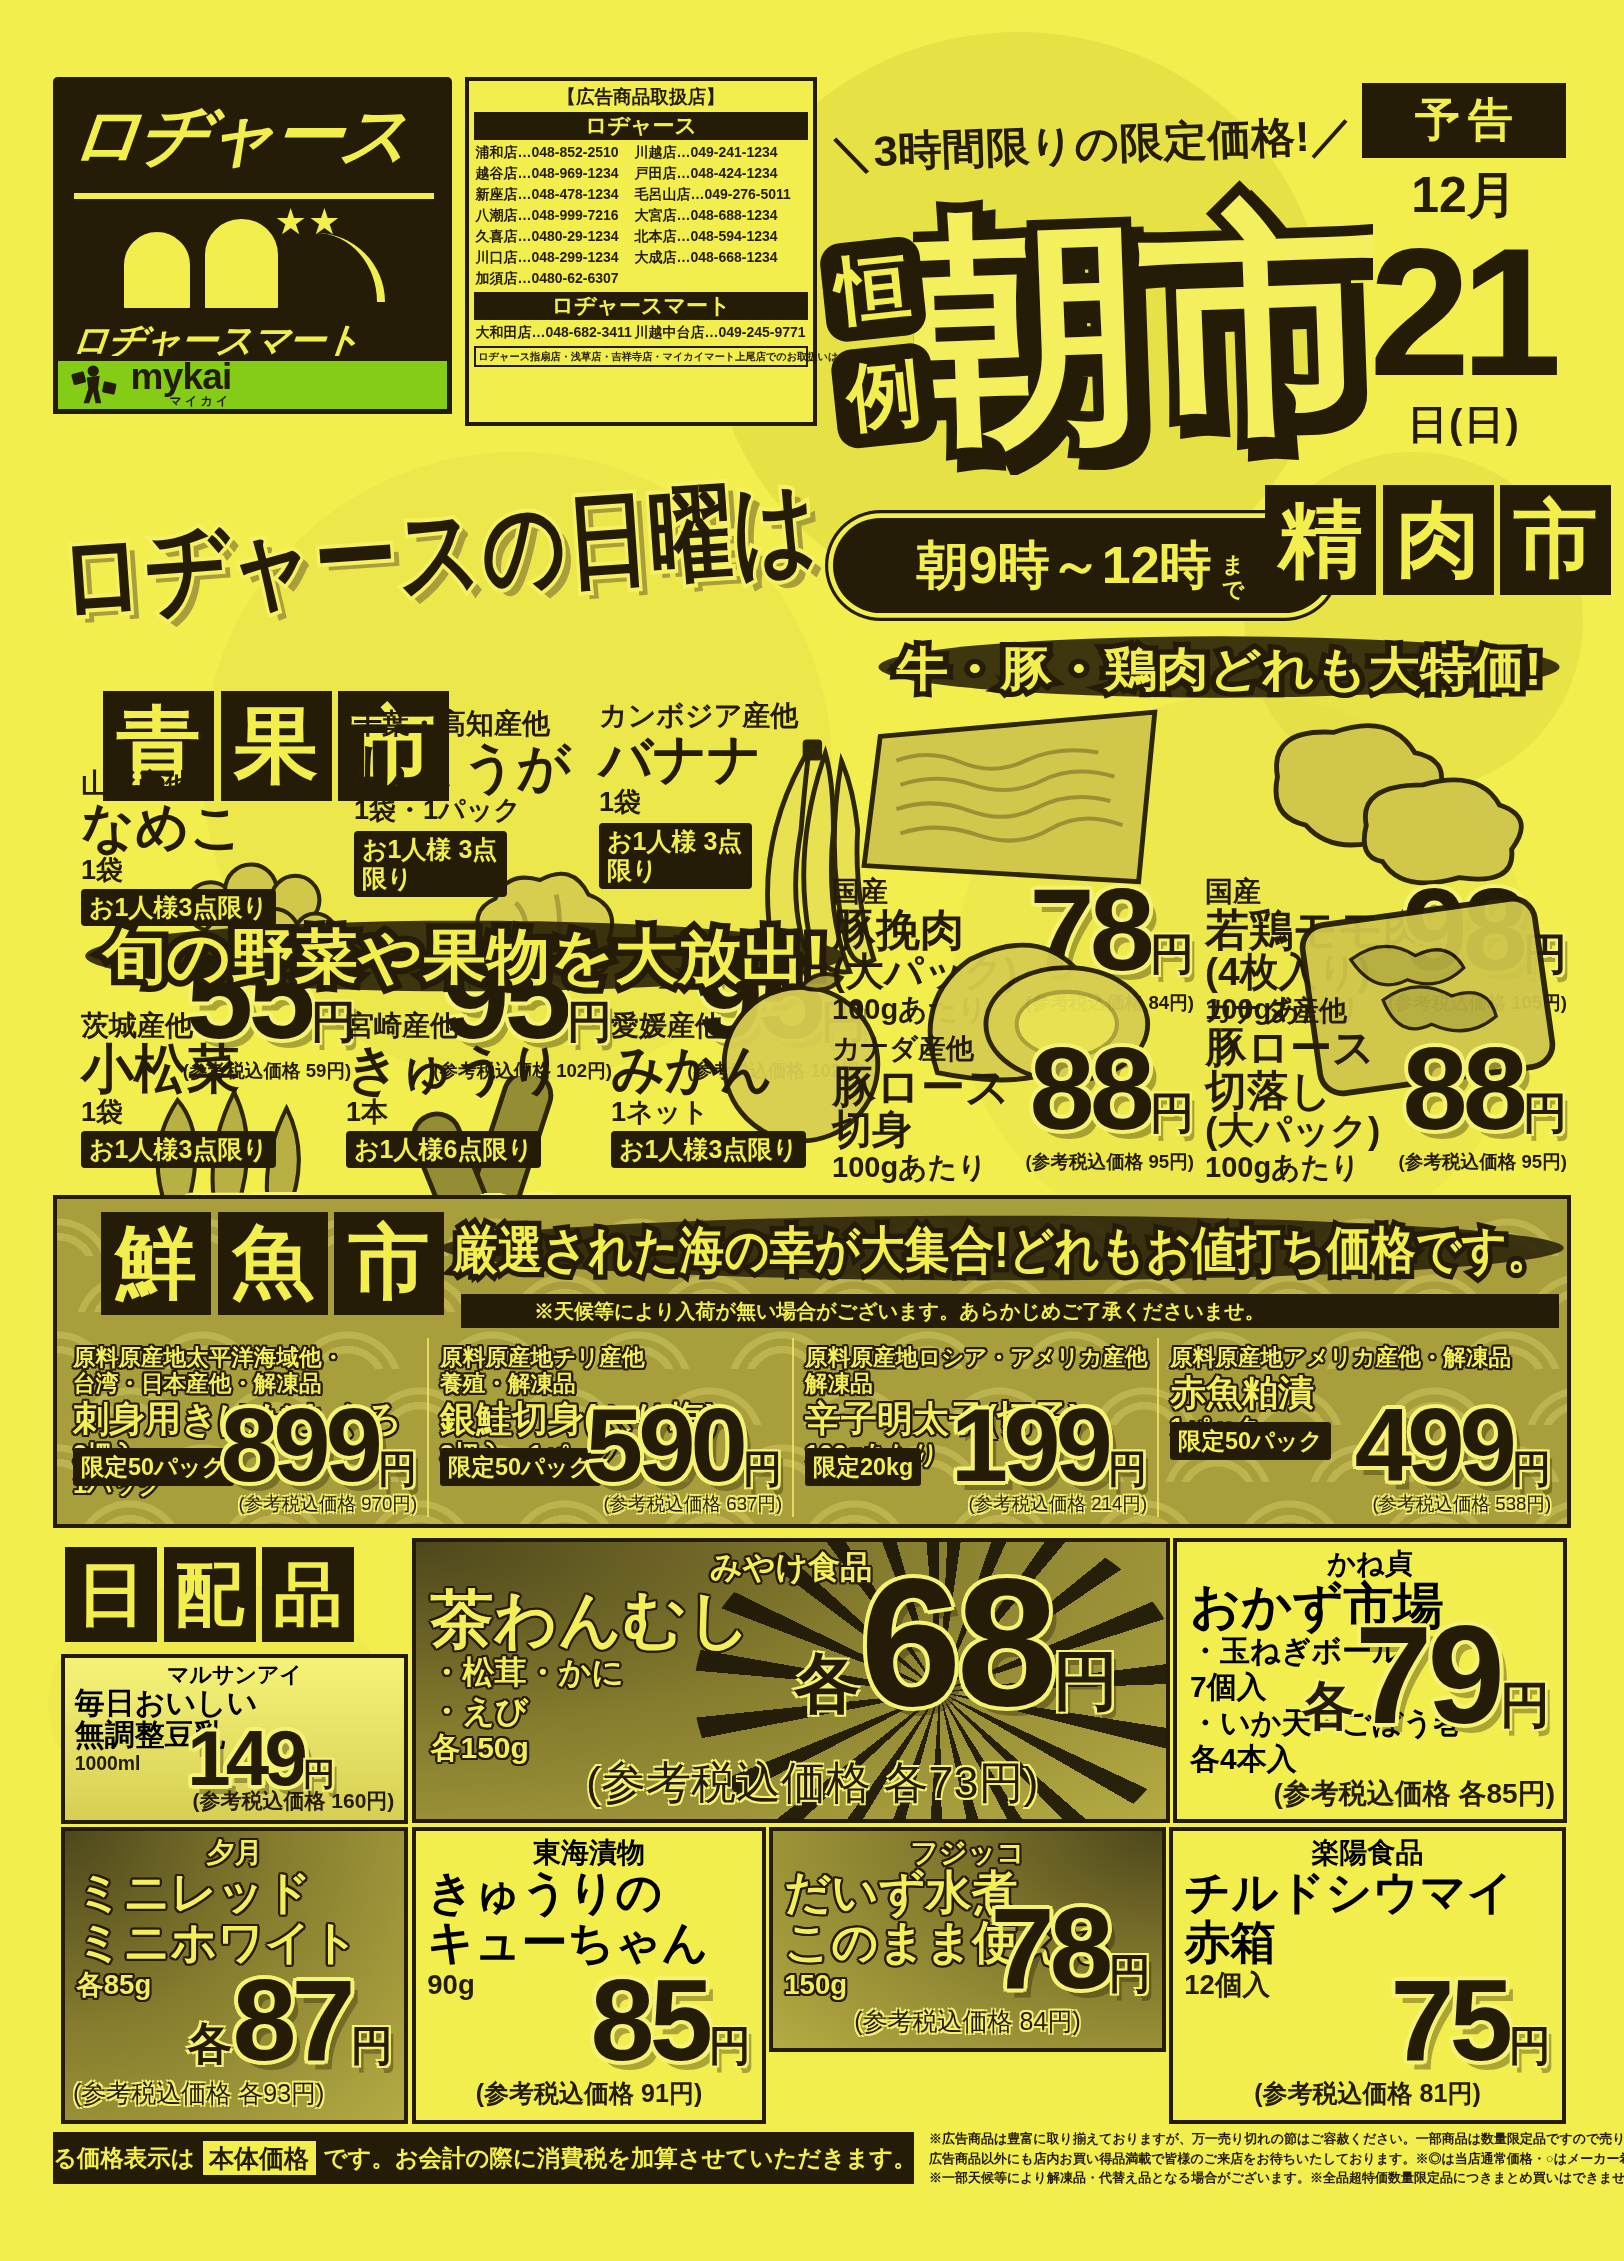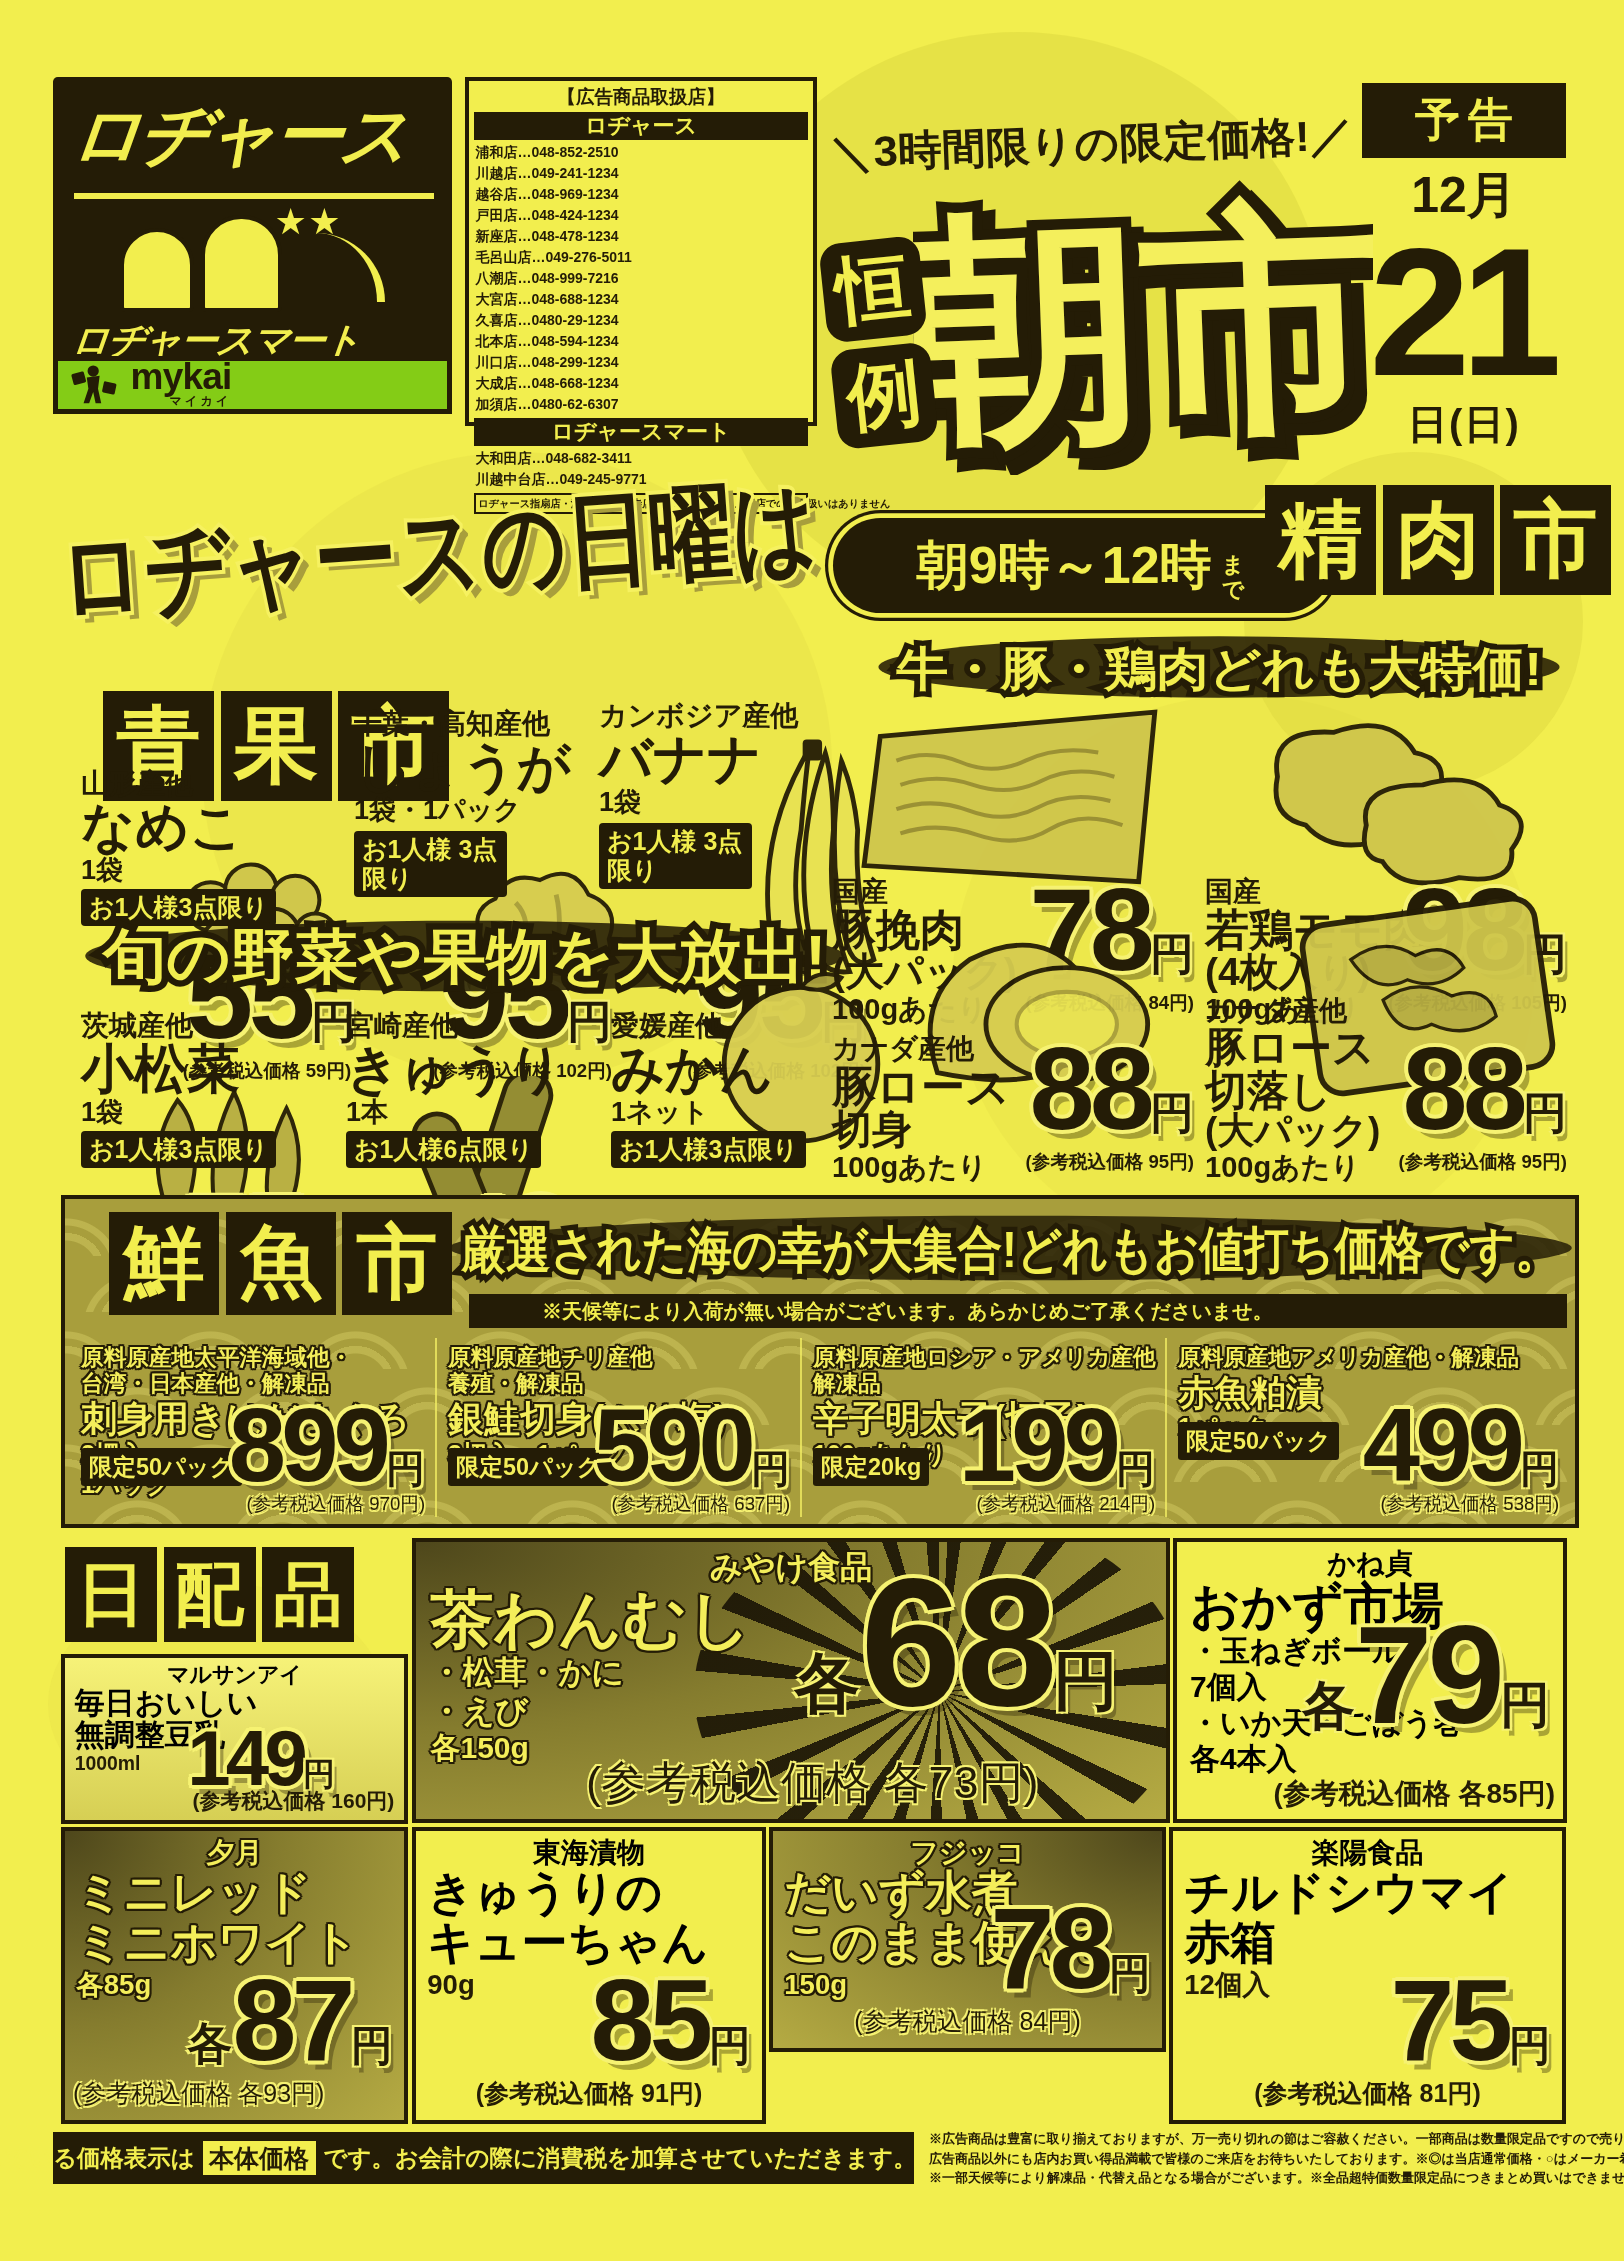--- a/index.html
+++ b/index.html
@@ -31,7 +31,7 @@
   .store-title { text-align:center; font-size:18.6px; font-weight:900; color:#241c06; }
   .store-band { background:#241c06; color:#f2ee4e; font-weight:900; font-size:22px; text-align:center; height:28px; line-height:28px; margin:1.6px 0; }
   .store-grid { padding:0.8px 1.6px; }
-  .store-row { display:flex;flex-direction:column; }
+  .store-row { display:flex; }
   .store-cell { font-size:14px; font-weight:700; color:#241c06; line-height:1.5; white-space:nowrap; }
   .store-cell.c1 { width:48%; }
   .store-cell.c2 { width:52%; }

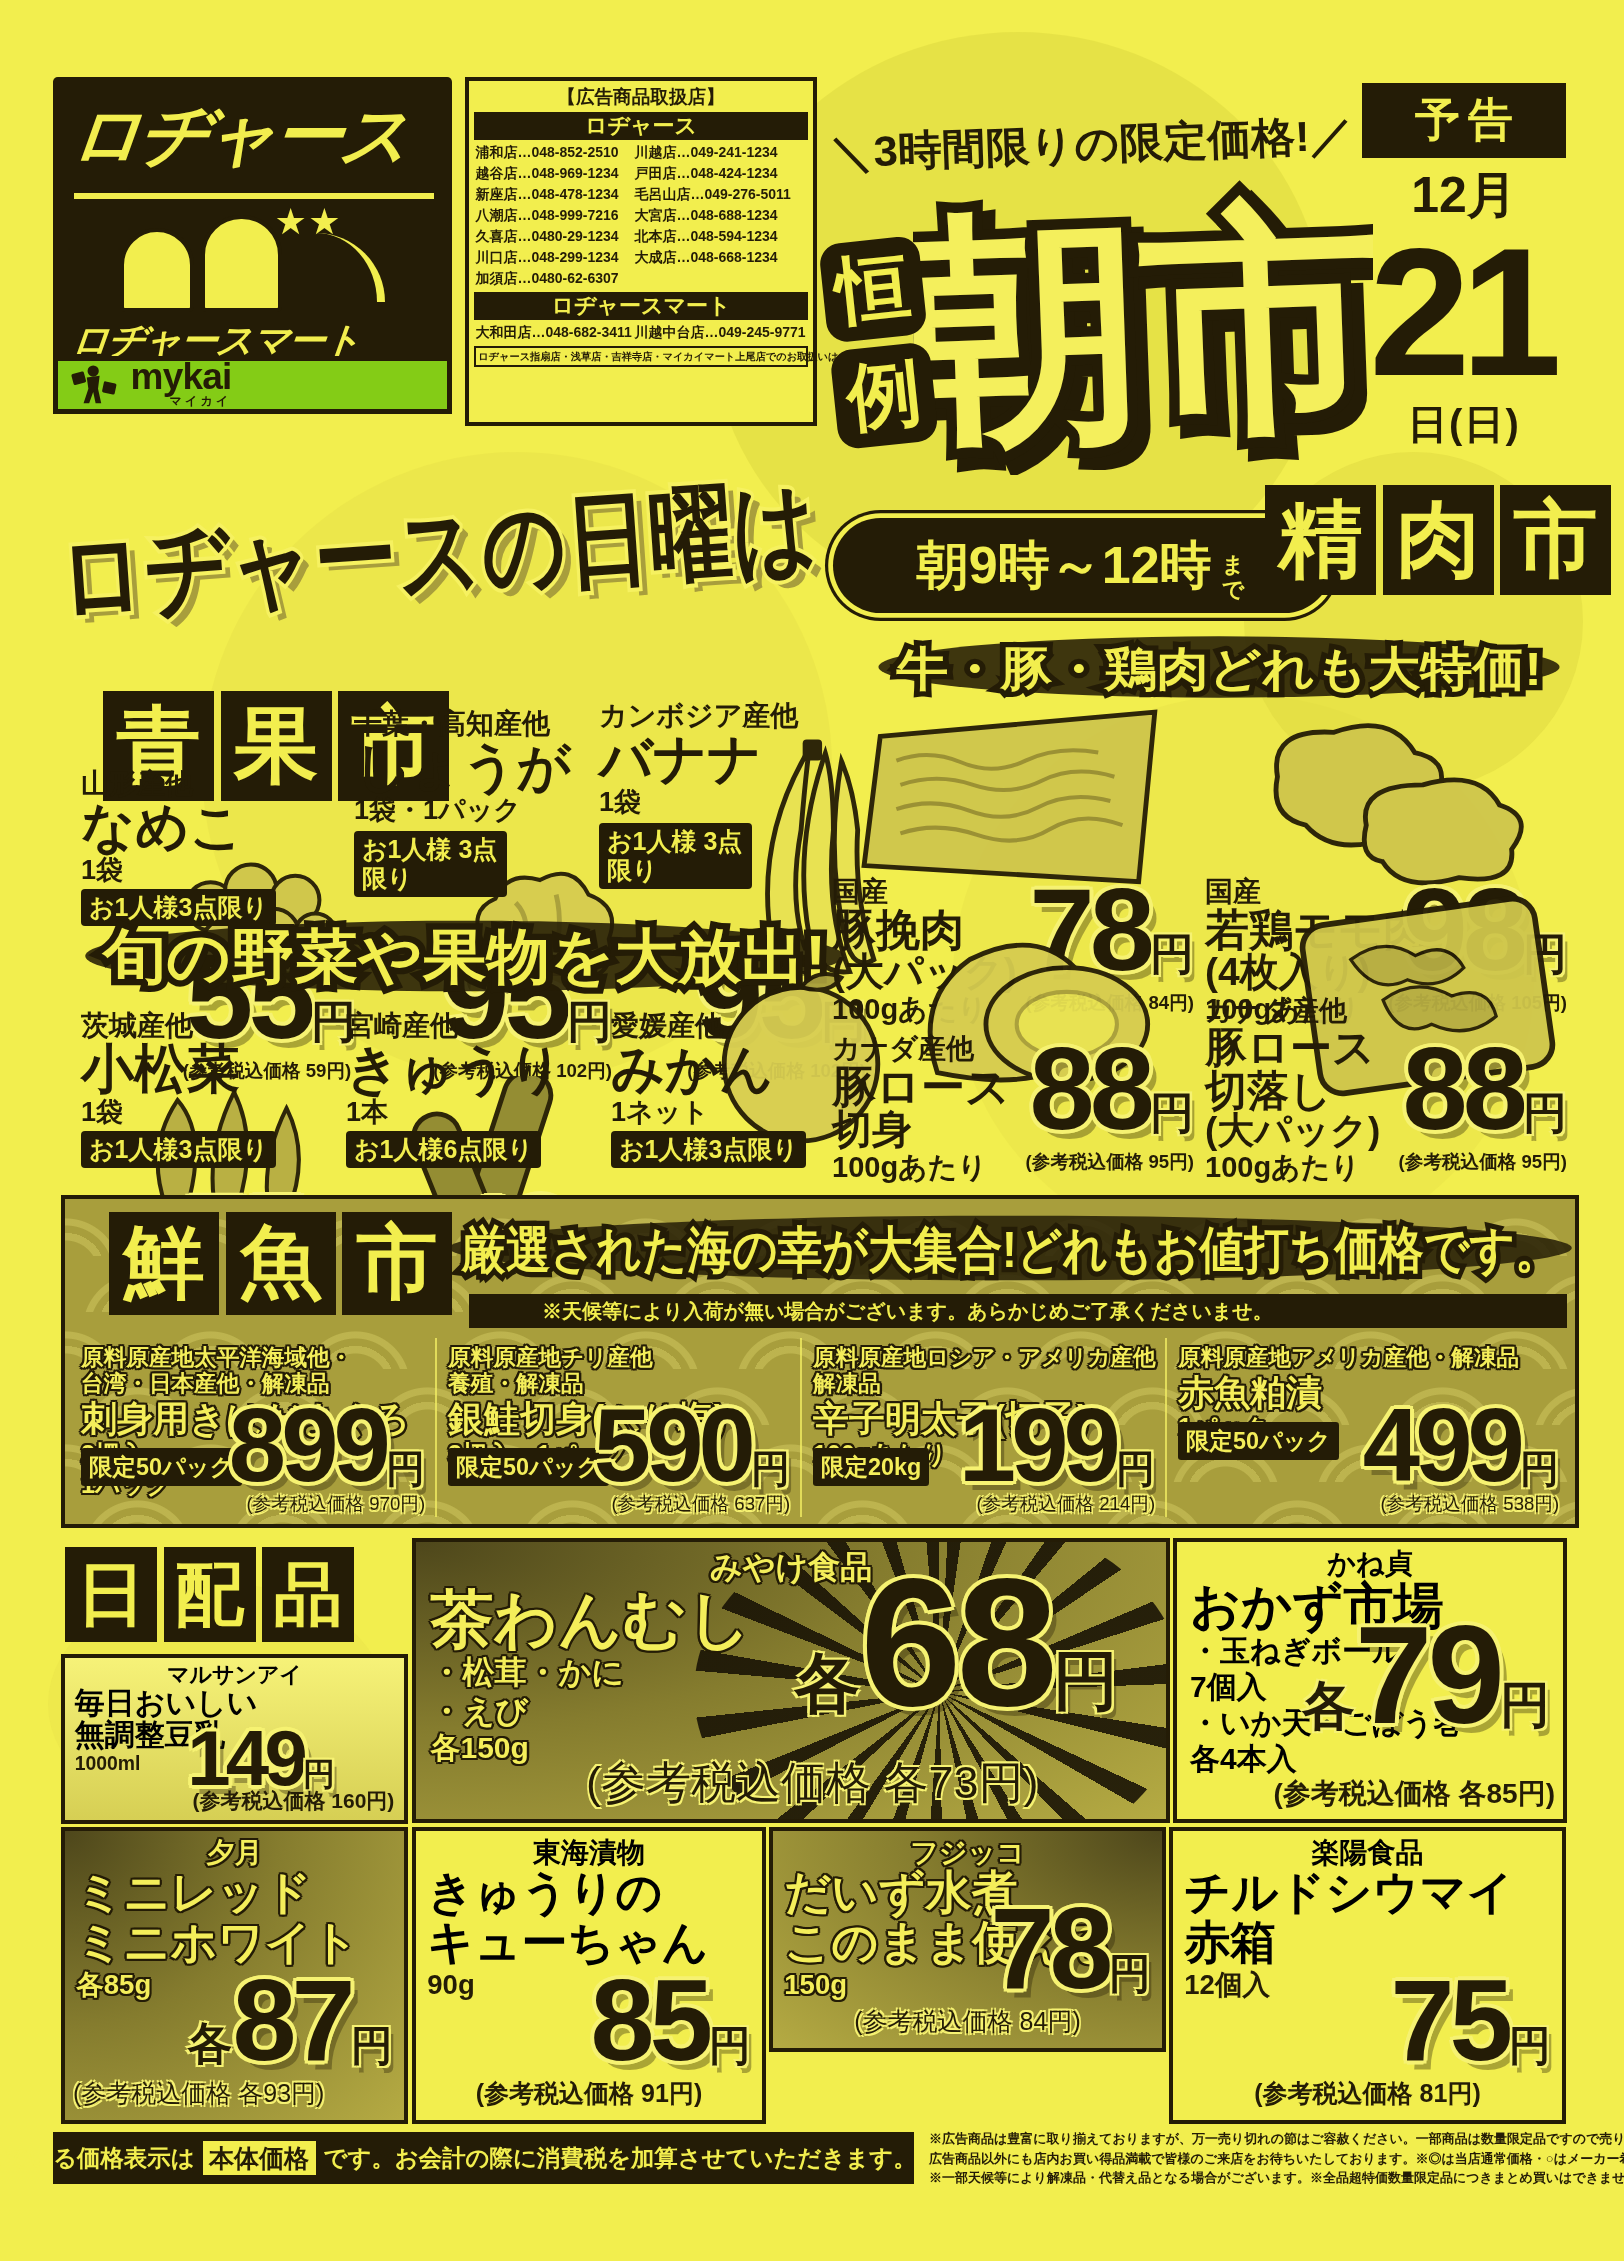--- a/index.html
+++ b/index.html
@@ -96,7 +96,7 @@
       radial-gradient(circle at 50% 115%, rgba(0,0,0,0) 32px, rgba(198,189,86,.7) 33px 40px, rgba(0,0,0,0) 40px 47px, rgba(198,189,86,.7) 48px 54px, rgba(0,0,0,0) 55px),
       radial-gradient(circle at 50% 115%, rgba(0,0,0,0) 32px, rgba(198,189,86,.7) 33px 40px, rgba(0,0,0,0) 40px 47px, rgba(198,189,86,.7) 48px 54px, rgba(0,0,0,0) 55px);
     background-size:145px 113px, 145px 113px; background-position:0 0, 73px 57px;
-    border:4.8px solid #241c06; z-index:2;margin-left:8px; }
+    border:4.8px solid #241c06; z-index:2; }
   .sengyo-note { position:absolute; left:404px; top:95px; width:1098px; height:34px; background:#241c06; color:#f2ee4e; font-size:20px; font-weight:700; display:flex; align-items:center; padding-left:73px; white-space:nowrap; }
   .fish-grid { position:absolute; left:4.8px; top:139px; width:1499px; height:179px; display:flex; }
   .fish-col { padding:6.5px 11.3px; position:relative; }

